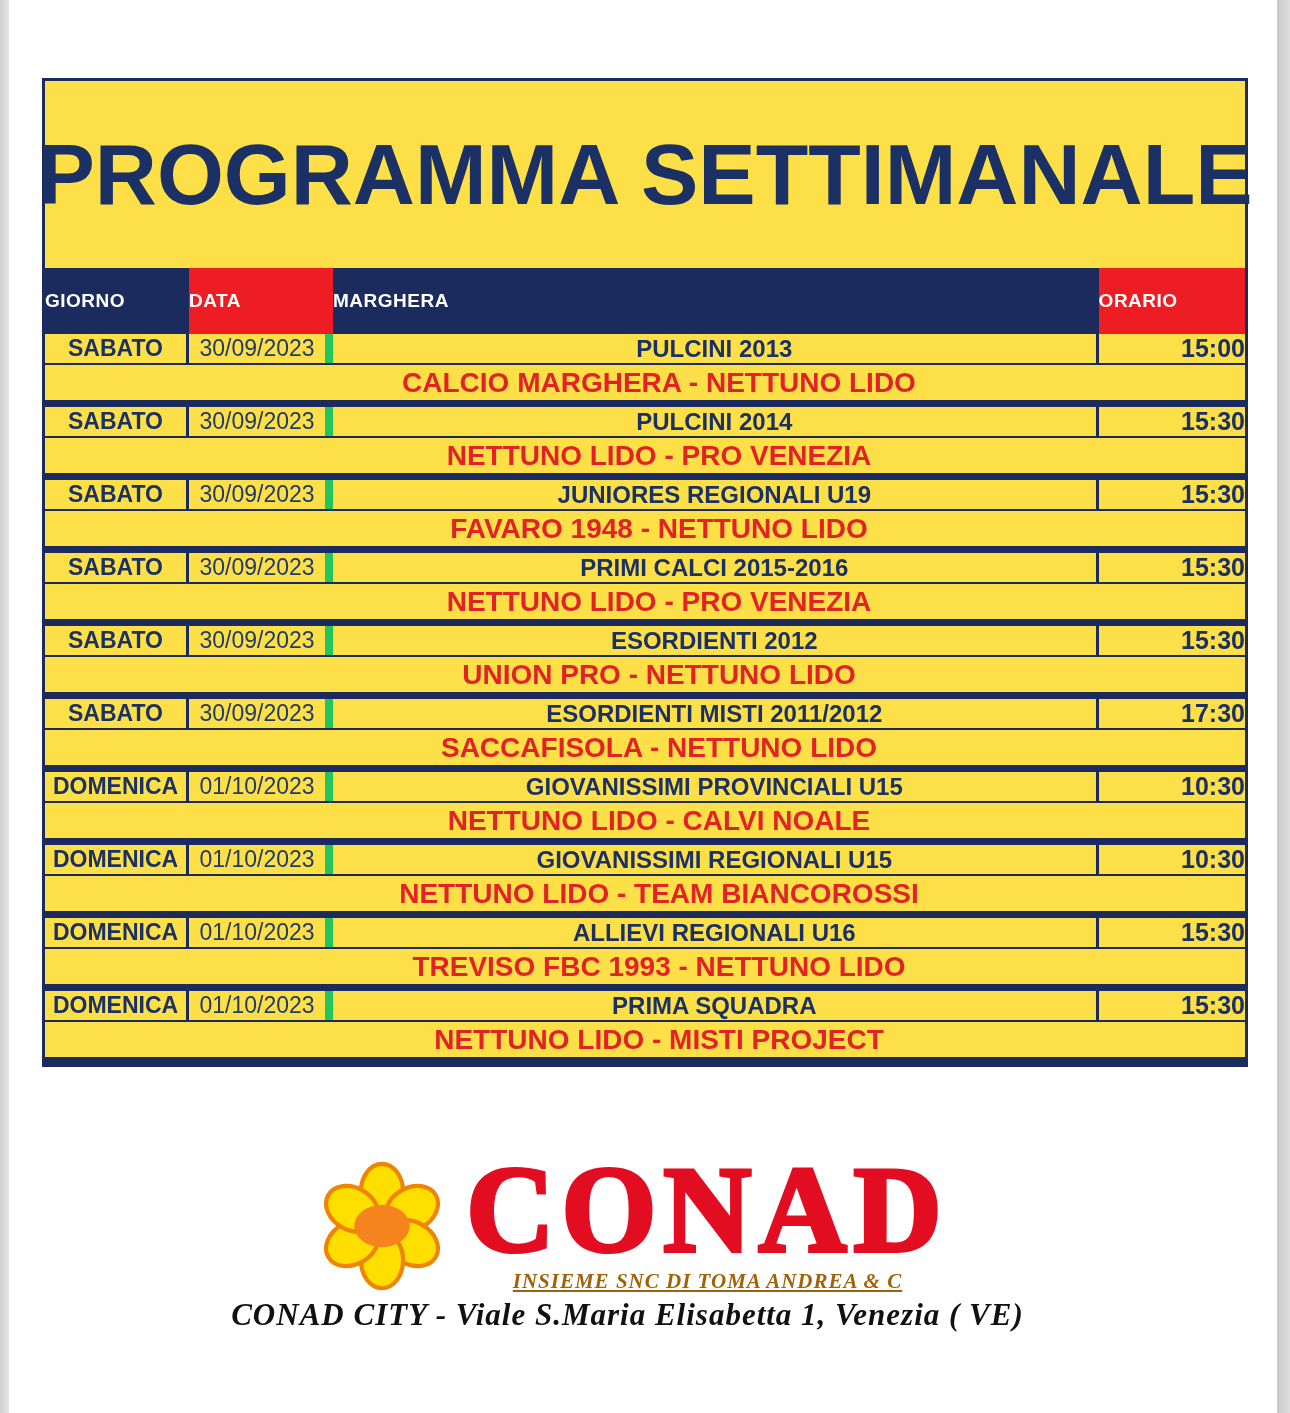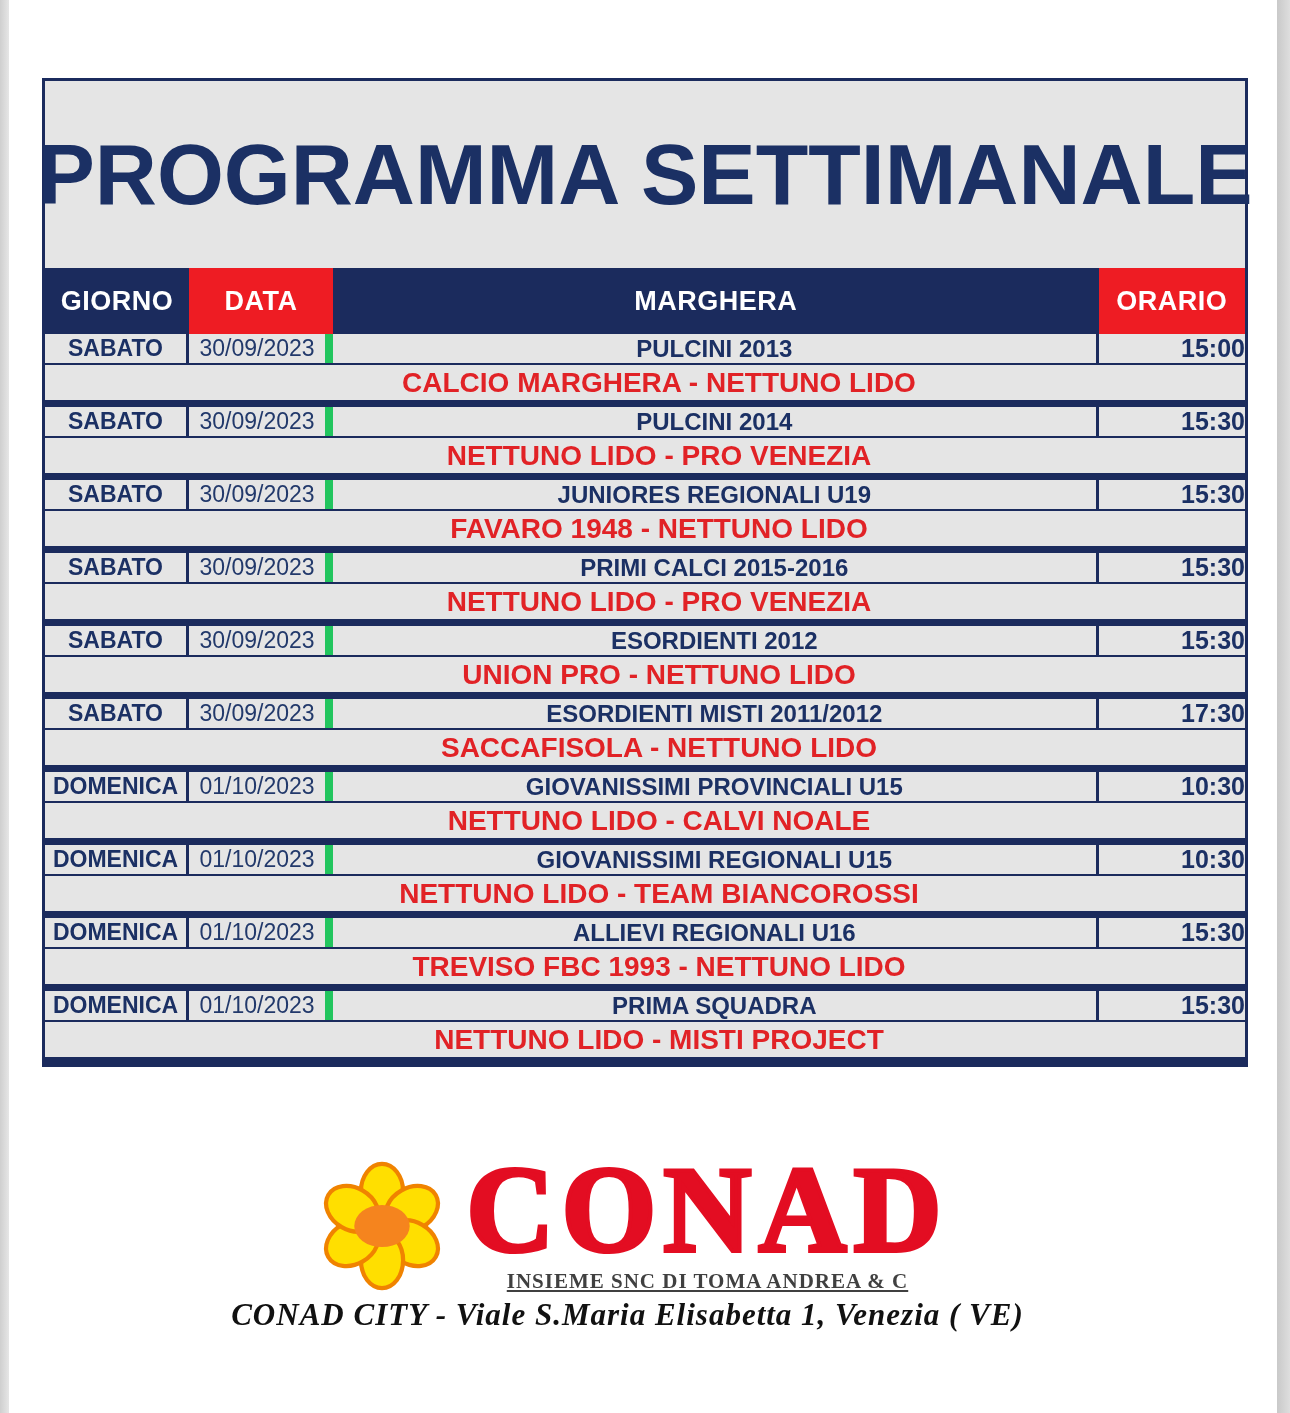--- a/index.html
+++ b/index.html
@@ -23,7 +23,7 @@
     position: absolute; left: 42px; top: 78px; width: 1206px;
     box-sizing: border-box;
     border: 3px solid #1b2b5d;
-    background: #e5e5e5;
+    background: #fde047;
   }
   .title-box {
     height: 187px;

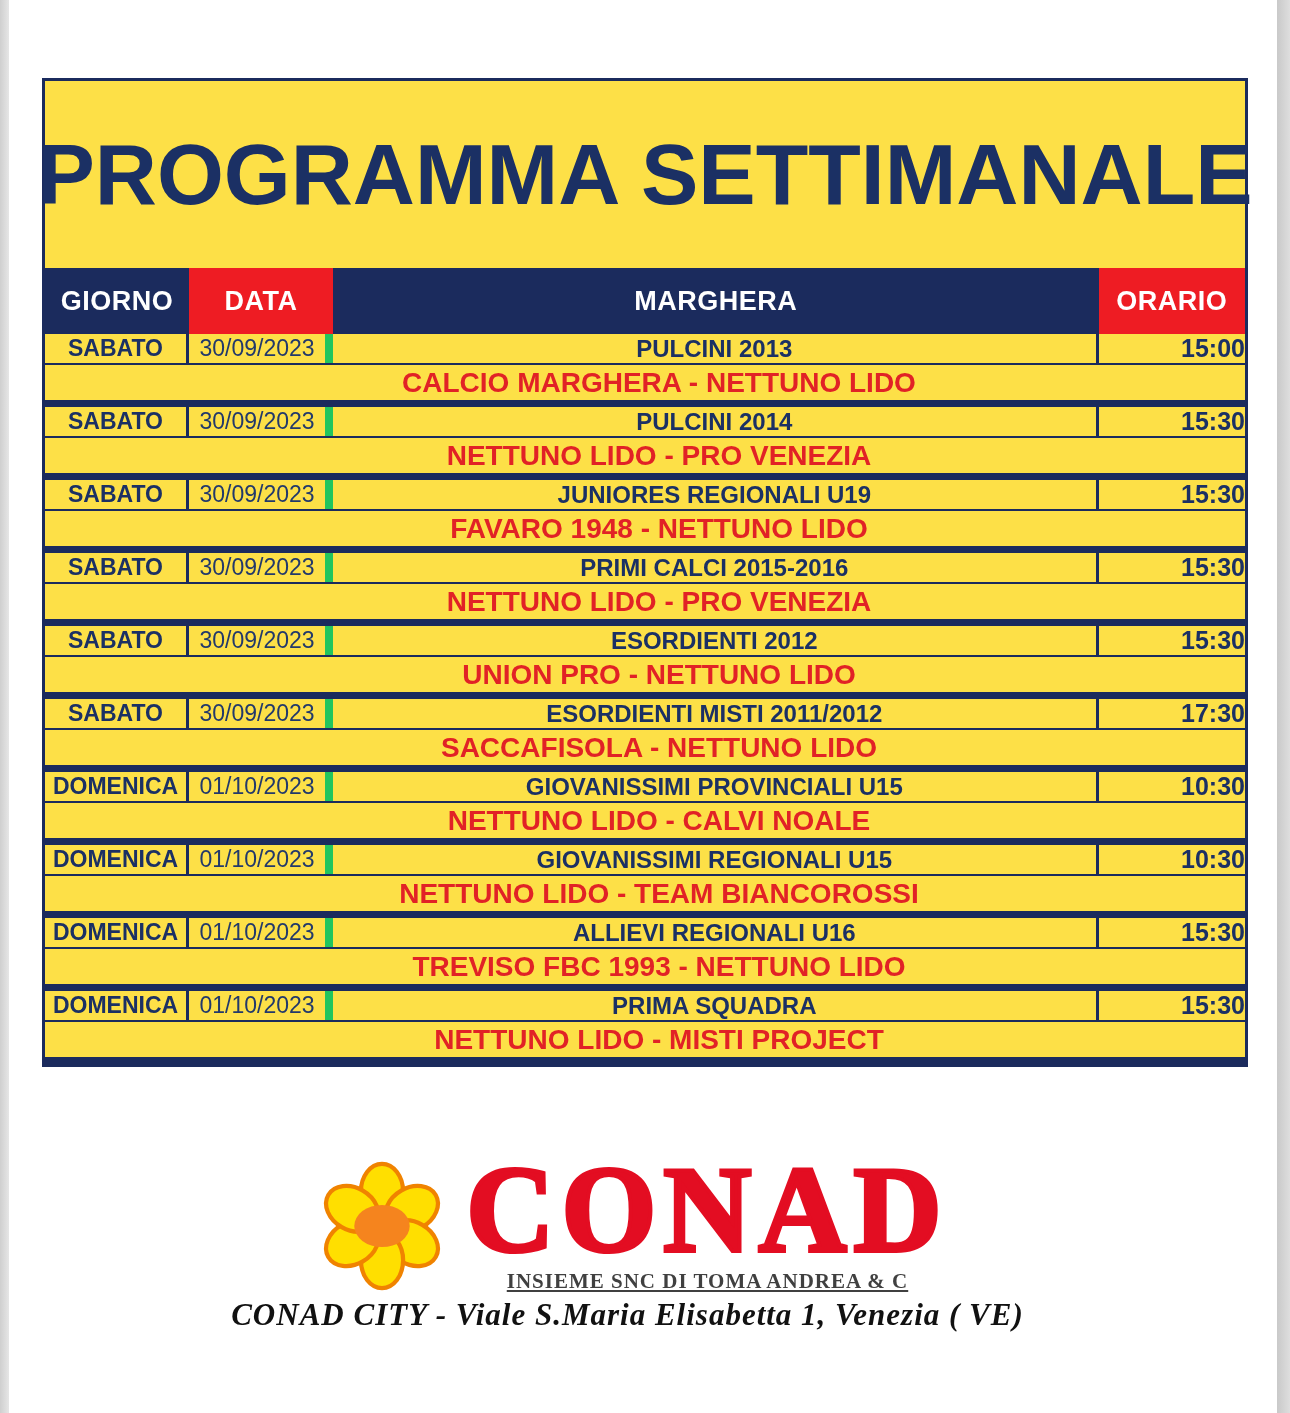--- a/index.html
+++ b/index.html
@@ -41,8 +41,8 @@
   }
   .hc {
     box-sizing: border-box;
-    display: flex; align-items: center; justify-content: center;
-    color: #ffffff; font-weight: bold; font-size: 27px;
+    display: flex; align-items: center; justify-content: flex-start;
+    color: #ffffff; font-weight: bold; font-size: 19px;
     letter-spacing: 0.5px;
   }
   .hc.c-day  { width: 12.0%; }

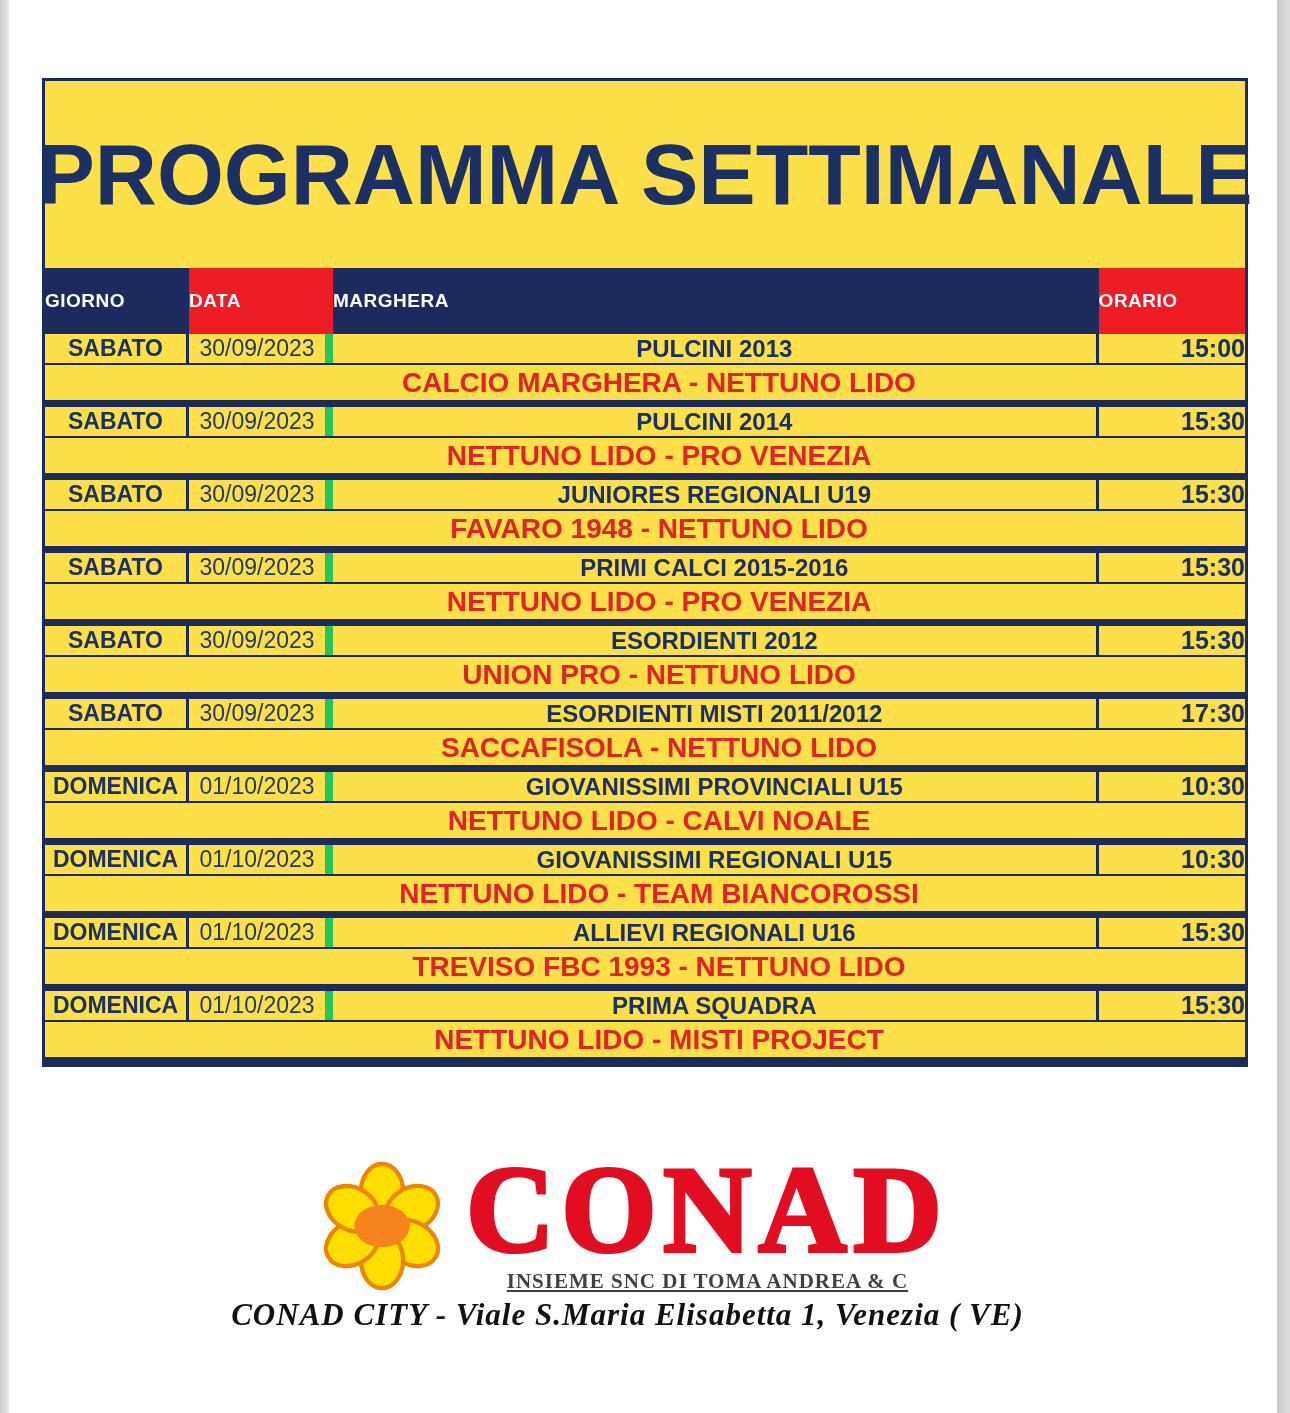--- a/index.html
+++ b/index.html
@@ -103,10 +103,11 @@
   .subtitle {
     margin-top: 6px;
     font-family: "Liberation Serif", serif;
+    font-style: italic;
     font-weight: bold;
     font-size: 21px;
     letter-spacing: 1px;
-    color: #404040;
+    color: #a16207;
     text-decoration: underline;
     white-space: nowrap;
   }

